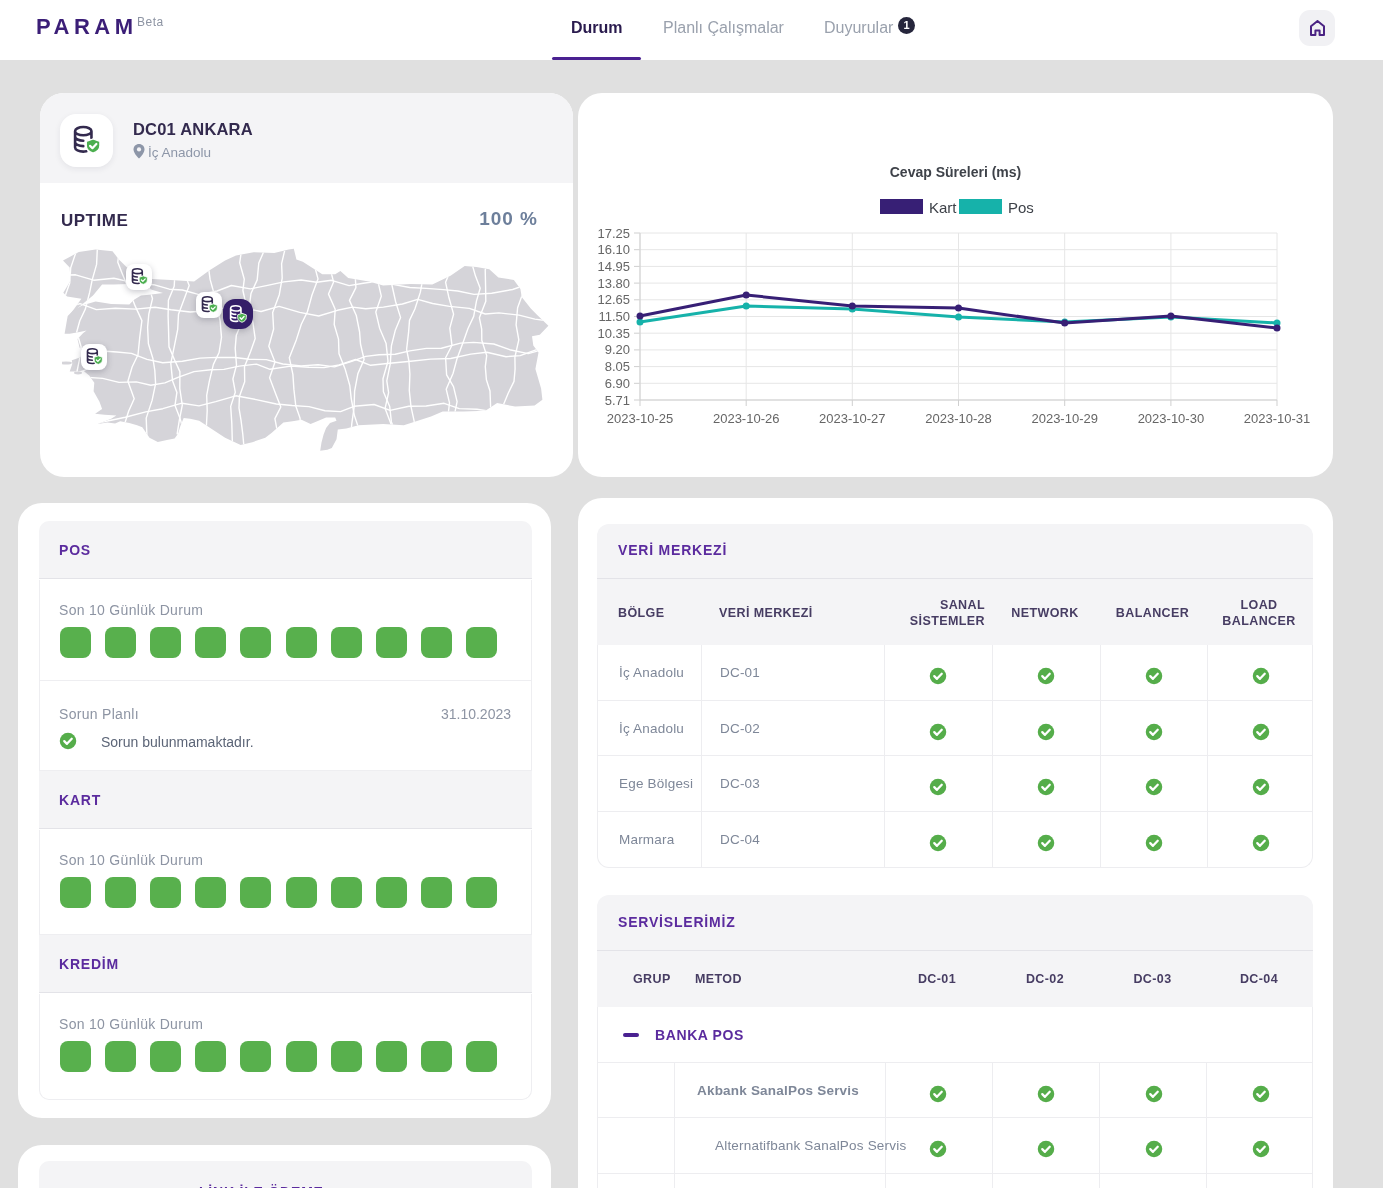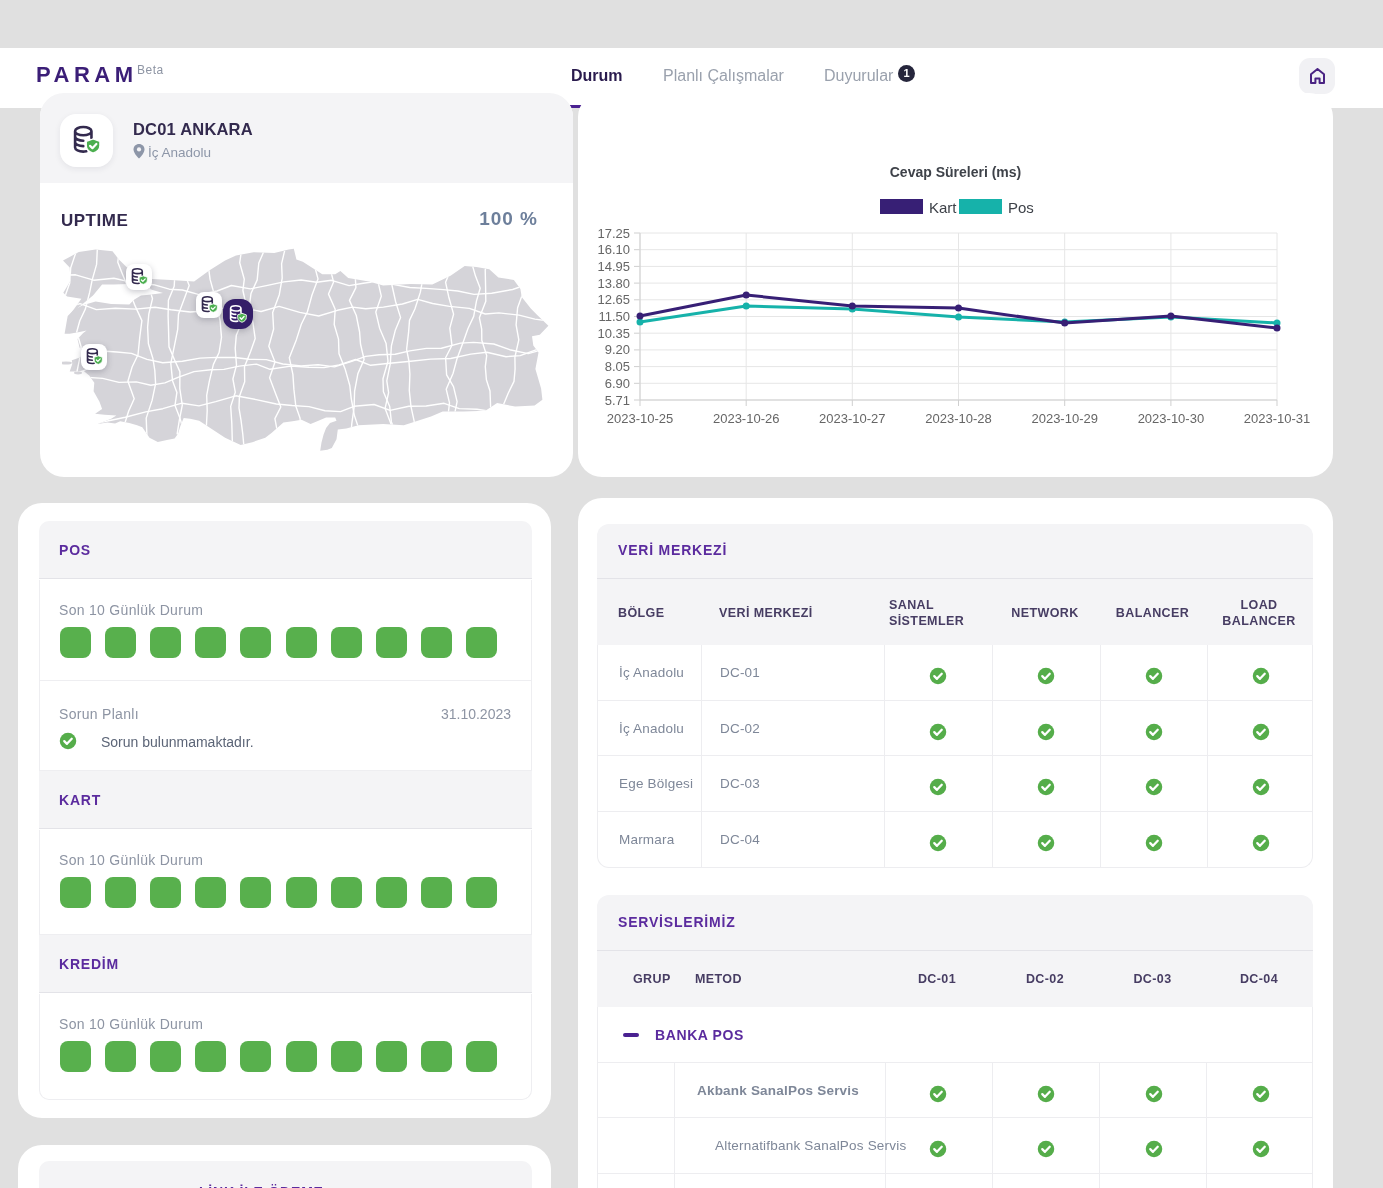--- a/index.html
+++ b/index.html
@@ -6,7 +6,7 @@
 * { margin:0; padding:0; box-sizing:border-box; }
 html,body { width:1383px; height:1188px; overflow:hidden; }
 body { background:#e0e0e0; font-family:"Liberation Sans", sans-serif; position:relative; }
-.header { position:absolute; left:0; top:0; width:1383px; height:60px; background:#ffffff;margin-top:48px; }
+.header { position:absolute; left:0; top:0; width:1383px; height:60px; background:#ffffff; }
 .logo { position:absolute; left:36px; top:14px; font-size:22px; font-weight:bold; letter-spacing:4.5px; color:#3b1e77; }
 .beta { position:absolute; left:137px; top:15px; font-size:12px; color:#8d94a3; letter-spacing:0.5px; }
 .nav { position:absolute; left:552px; top:0; height:60px; width:400px; }

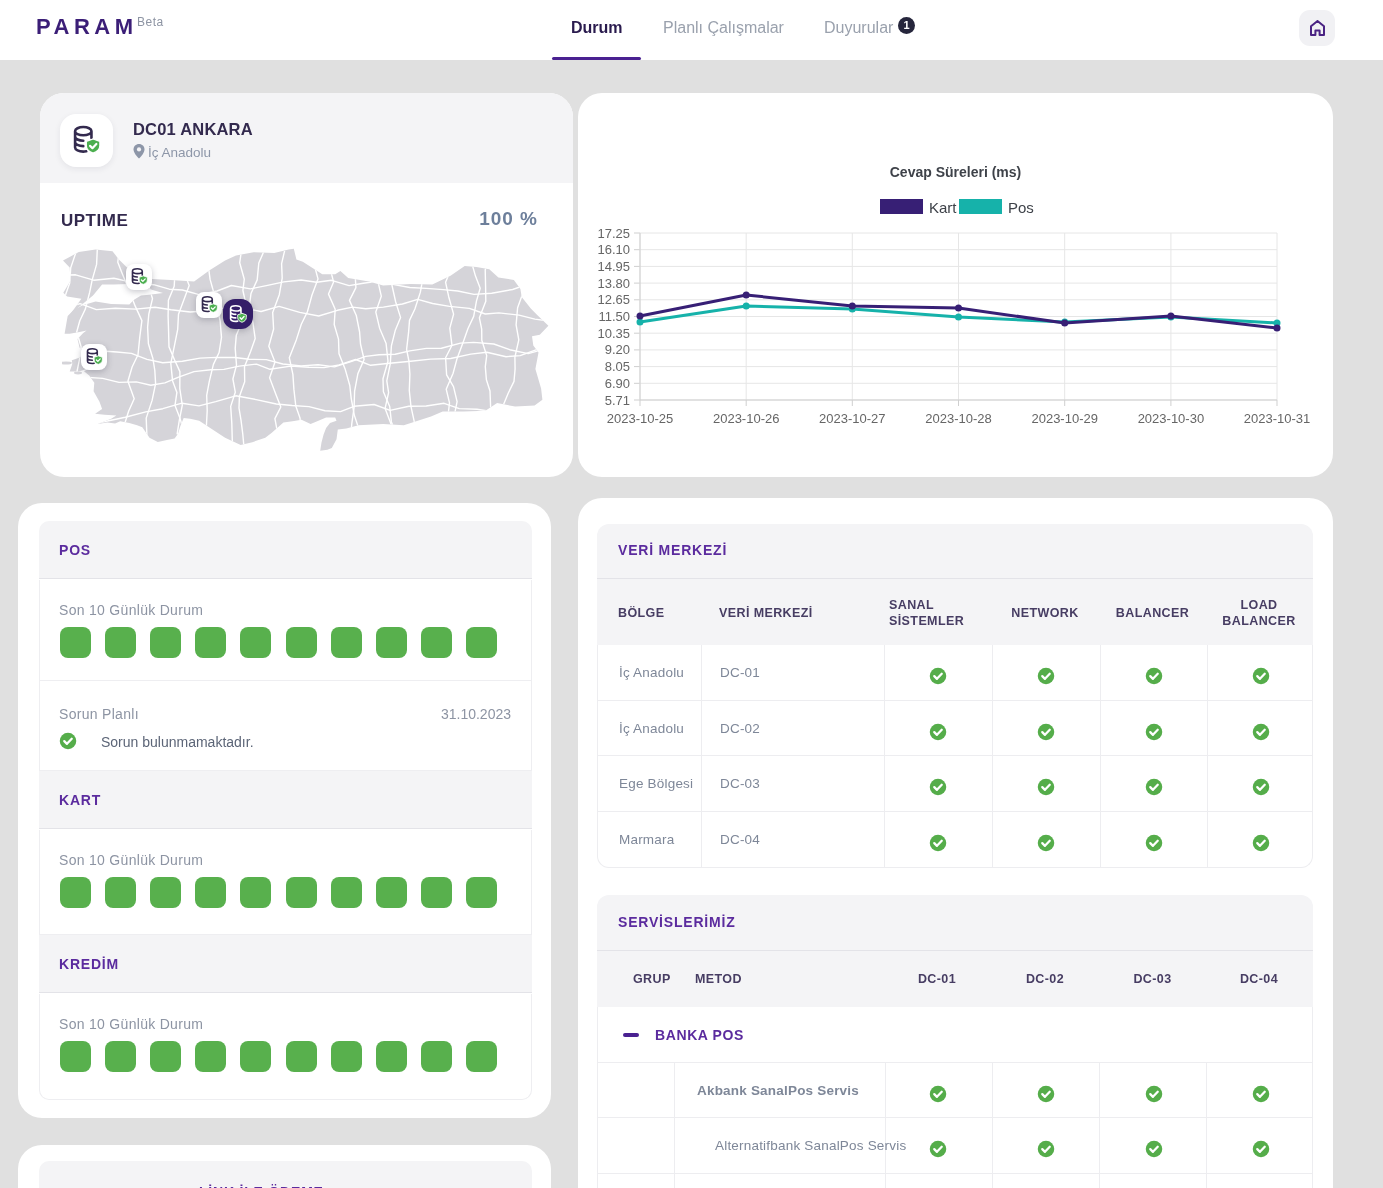--- a/index.html
+++ b/index.html
@@ -323,7 +323,7 @@
 <div class="thead" style="top:81px; height:66px; left:19px;">
 <div class="tcell" style="left:21px; top:27px;">BÖLGE</div>
 <div class="tcell" style="left:122px; top:27px;">VERİ MERKEZİ</div>
-<div class="tcell" style="left:292px; top:18px; width:96px; text-align:left; line-height:16px;">SANAL<br>SİSTEMLER</div>
+<div class="tcell" style="left:292px; top:18px; width:96px; text-align:right; line-height:16px;">SANAL<br>SİSTEMLER</div>
 <div class="tcell" style="left:400px; top:27px; width:96px; text-align:center;">NETWORK</div>
 <div class="tcell" style="left:508px; top:27px; width:95px; text-align:center;">BALANCER</div>
 <div class="tcell" style="left:614px; top:18px; width:96px; text-align:center; line-height:16px;">LOAD<br>BALANCER</div>

